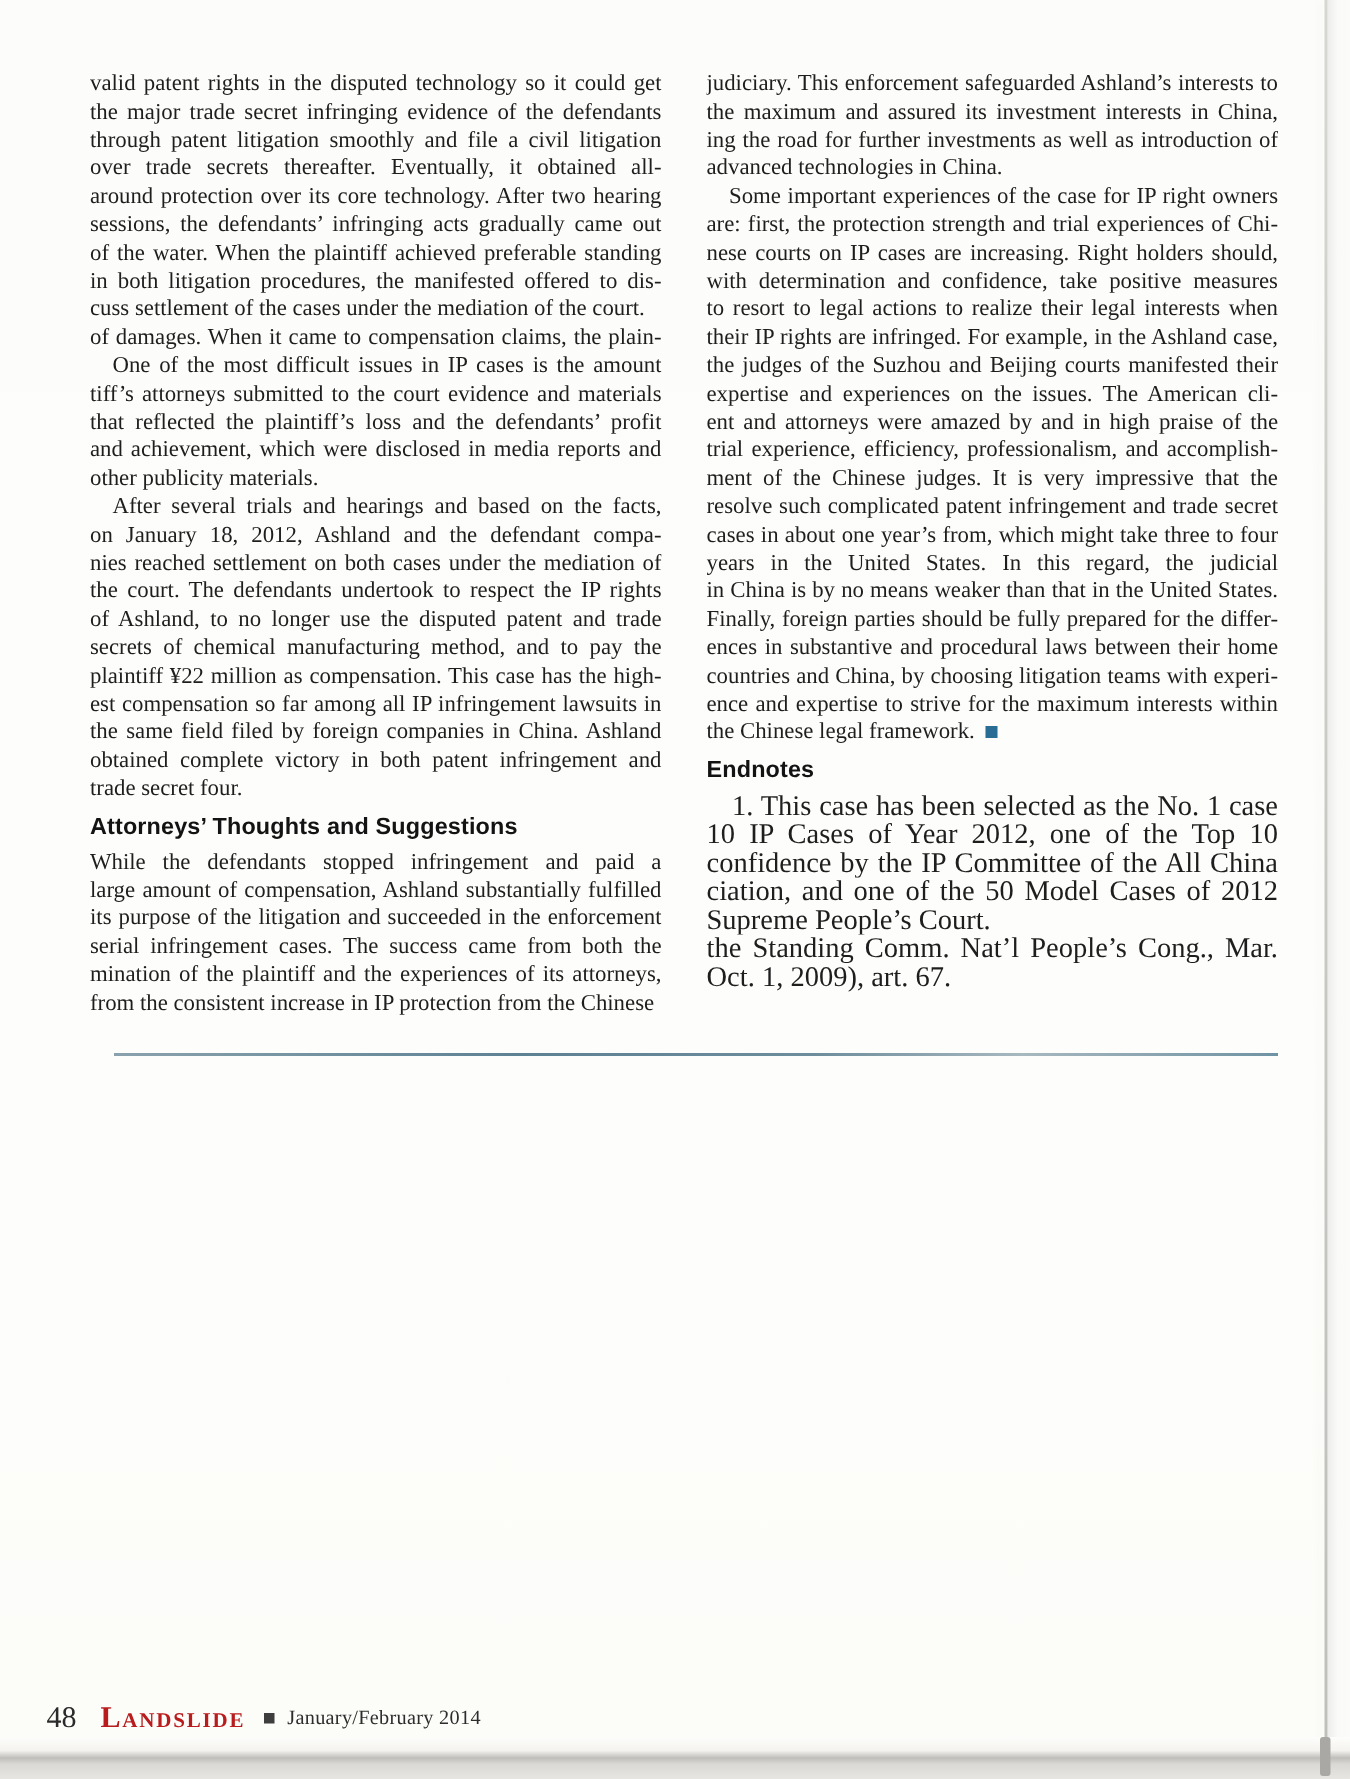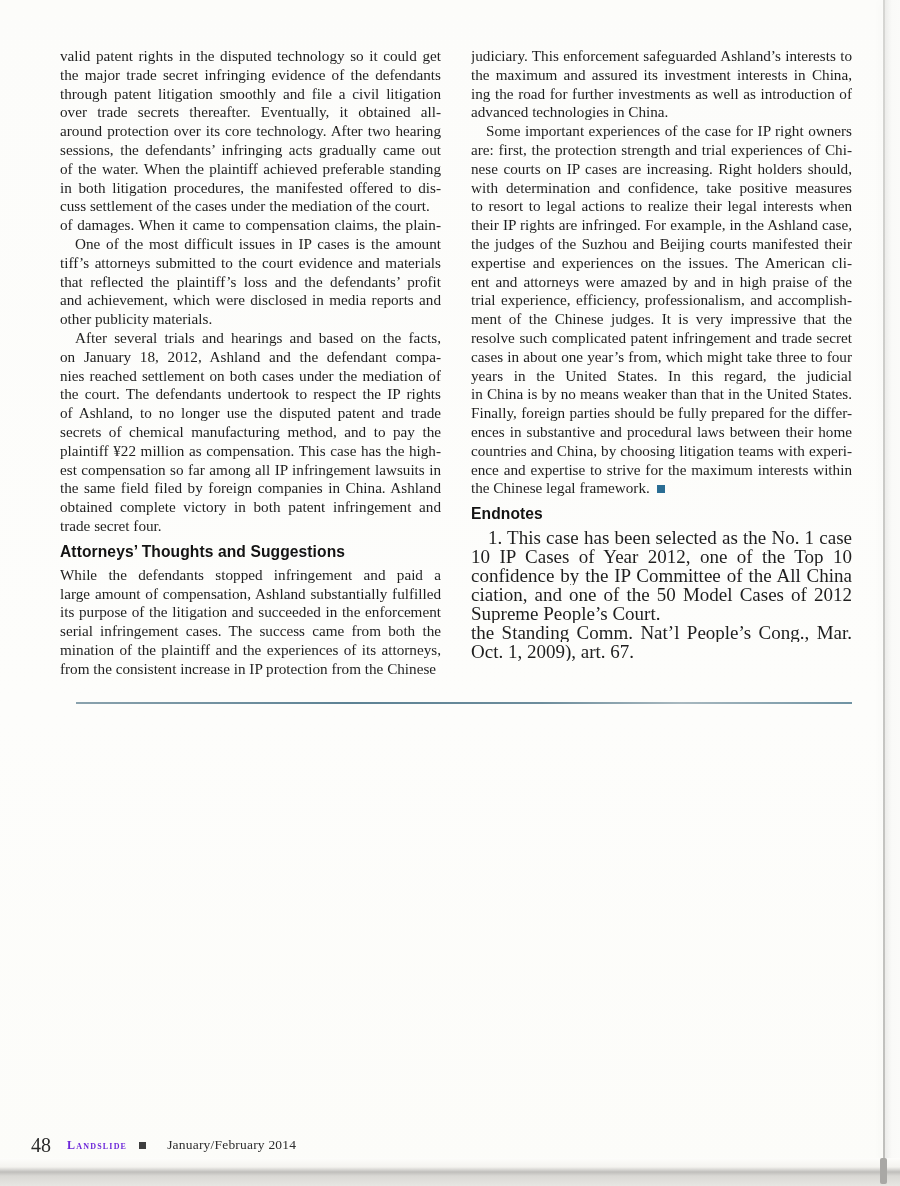--- a/index.html
+++ b/index.html
@@ -41,7 +41,7 @@
   .brand{
     font-family:"Liberation Serif", serif;font-weight:700;
     font-variant:small-caps;letter-spacing:1.2px;
-    font-size:12px;color:#6d28d9;
+    font-size:20px;color:#b91c1c;
   }
   .sep-square{width:7px;height:7px;background:#3e3e3e;margin:0 9px 0 12px;}
   .issue{font-size:13.5px;color:#2d2d2d;letter-spacing:0.2px;margin-left:12px;}

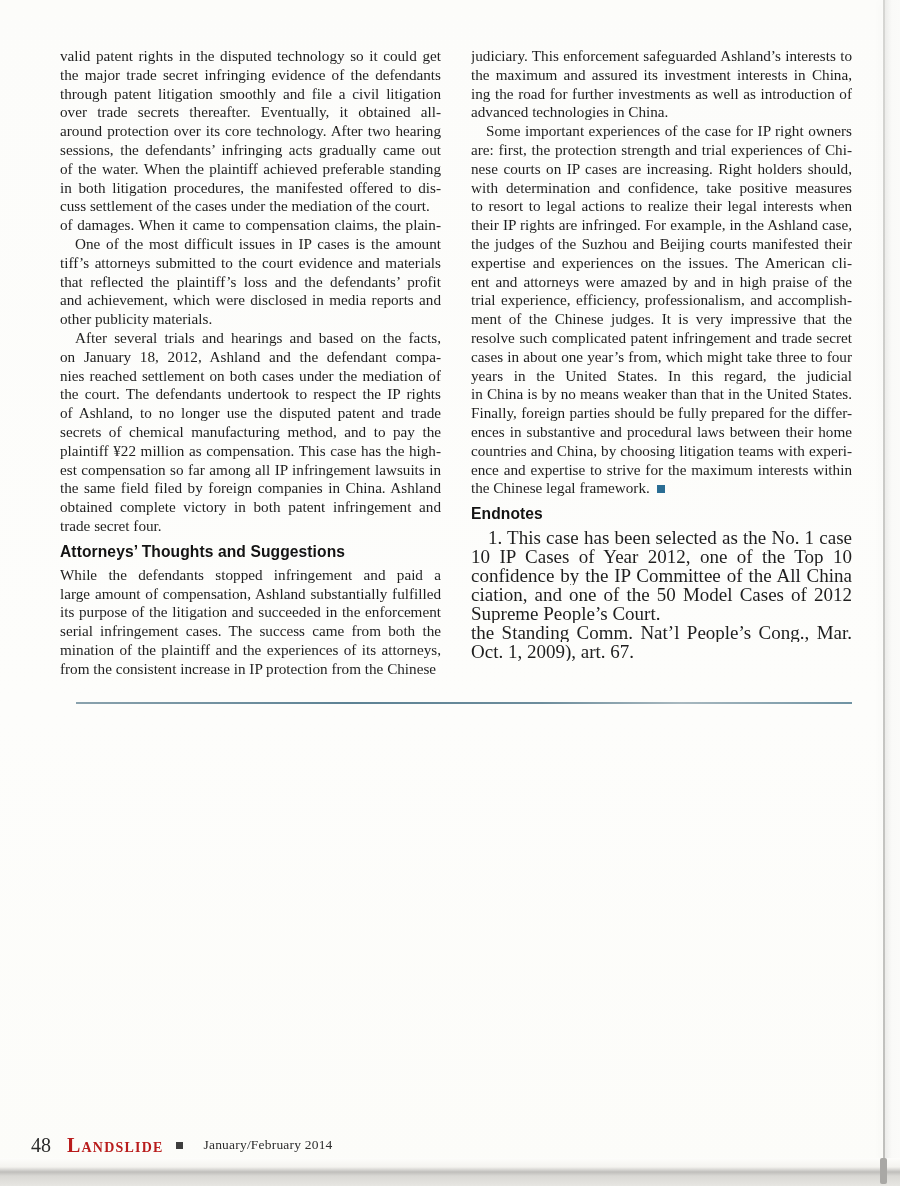--- a/index.html
+++ b/index.html
@@ -44,7 +44,7 @@
     font-size:20px;color:#b91c1c;
   }
   .sep-square{width:7px;height:7px;background:#3e3e3e;margin:0 9px 0 12px;}
-  .issue{font-size:13.5px;color:#2d2d2d;letter-spacing:0.2px;margin-left:12px;}
+  .issue{font-size:13.5px;color:#2d2d2d;letter-spacing:0.2px;}
   .page-edge-line{
     position:absolute;top:0;right:15px;width:2px;height:1164px;
     background:linear-gradient(180deg,#d6d6d3 0%,#c8c8c5 50%,#bfbfbc 100%);

